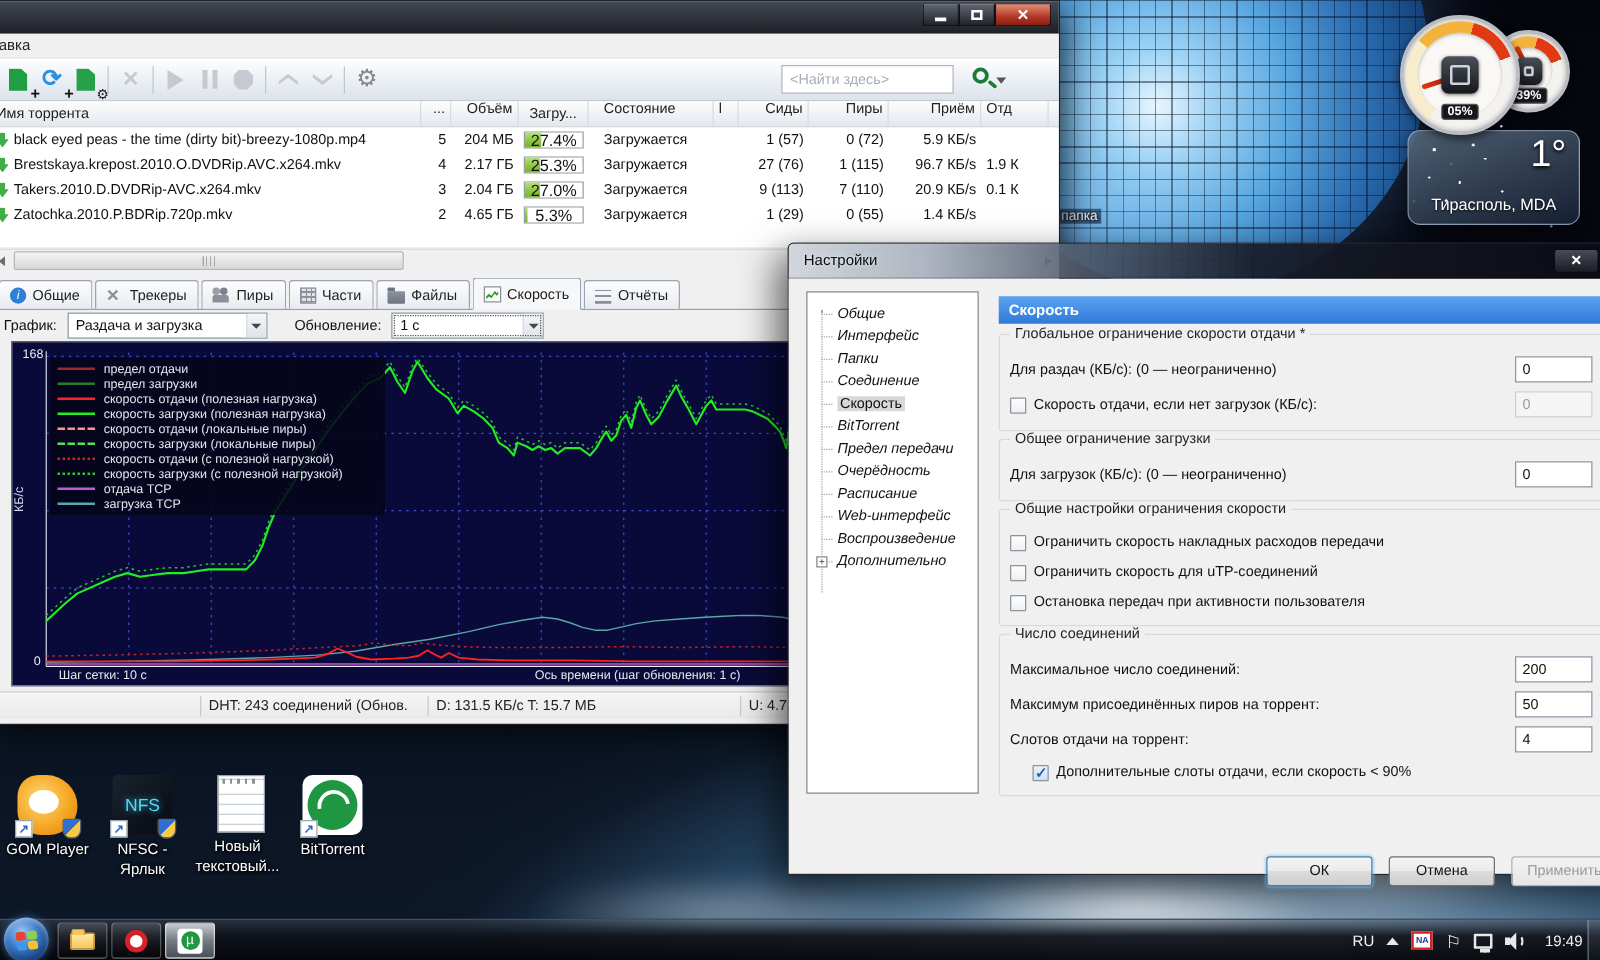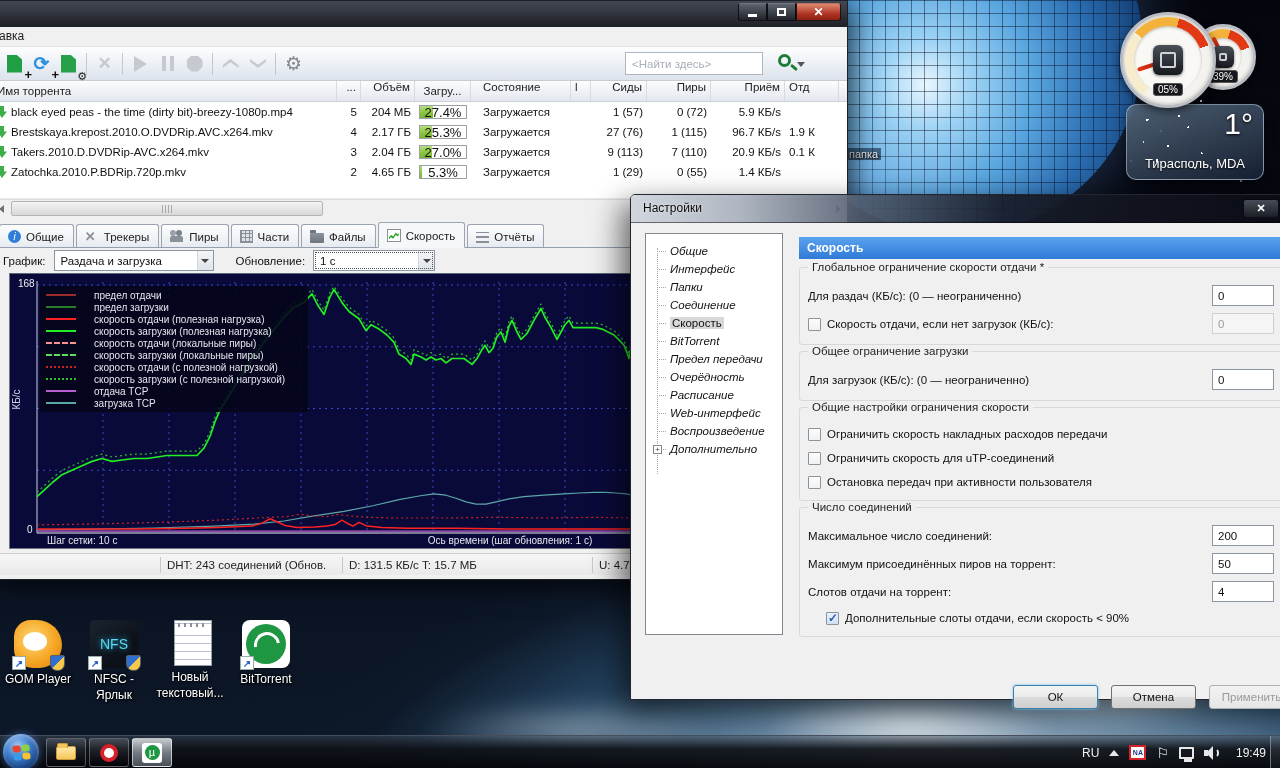--- a/index.html
+++ b/index.html
@@ -36,7 +36,7 @@
       padding:0 3px;text-shadow:1px 1px 2px #000;}
 
   
-  .gauge{position:absolute;border-radius:50%;background:#f4f2ee;border:3px solid #b9bcc2;box-shadow:0 3px 8px rgba(0,0,0,.6), inset 0 0 4px rgba(0,0,0,.3);}
+  .gauge{position:absolute;border-radius:50%;background:#f4f2ee;border:3px solid #b9bcc2;box-shadow:0 3px 8px rgba(0,0,0,.6), inset 0 0 4px rgba(0,0,0,.3);font-weight:bold;}
   .gauge::before{content:"";position:absolute;inset:2px;border-radius:50%;
       background:conic-gradient(from 215deg, #f7eccb 0 95deg, #f2b23c 95deg 160deg, #e23914 160deg 215deg, rgba(0,0,0,0) 215deg);}
   .gauge::after{content:"";position:absolute;inset:11px;border-radius:50%;background:#faf8f4;box-shadow:inset 0 1px 3px rgba(0,0,0,.25);}

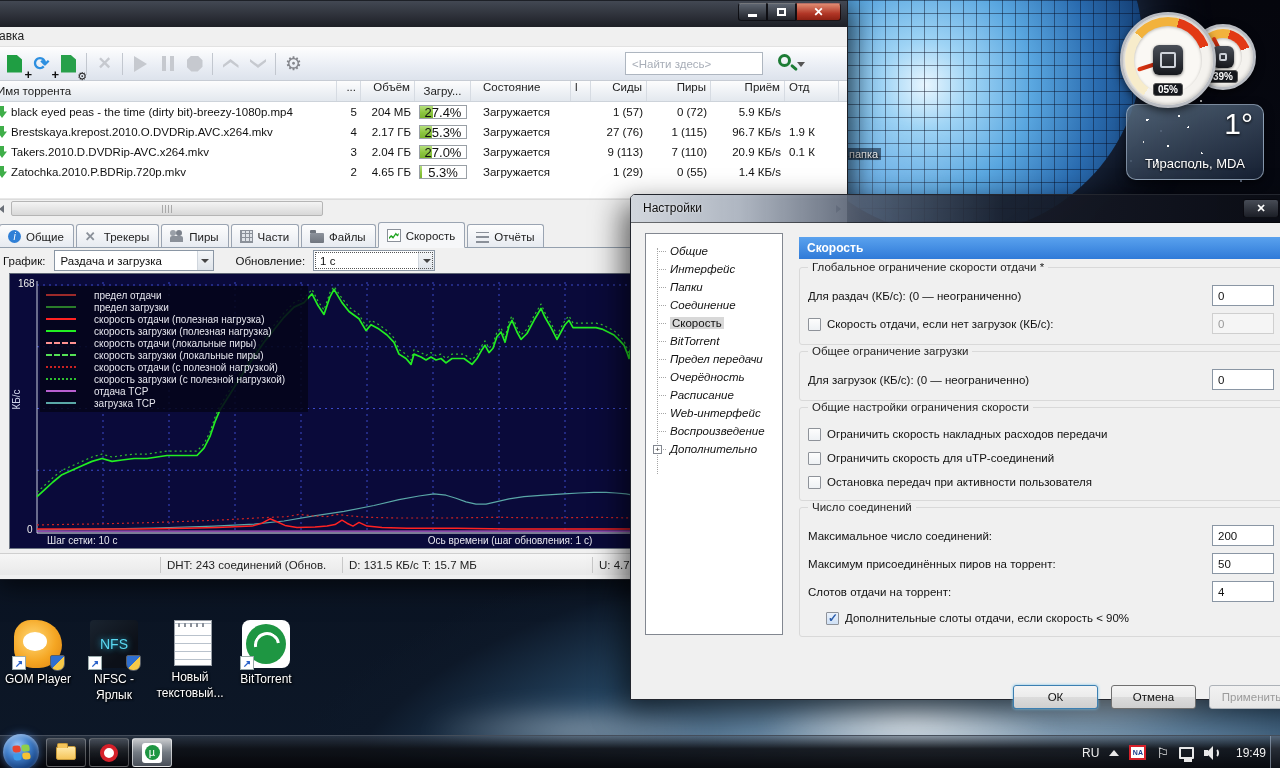--- a/index.html
+++ b/index.html
@@ -32,7 +32,7 @@
   .g3{left:290px;top:0;width:60px;height:26px;background:#3a4a5e;}
 
   
-  .stray{position:absolute;left:846px;top:148px;font-size:11px;color:#eee;background:rgba(15,25,45,.55);
+  .stray{position:absolute;left:846px;top:167px;font-size:11px;color:#eee;background:rgba(15,25,45,.55);
       padding:0 3px;text-shadow:1px 1px 2px #000;}
 
   

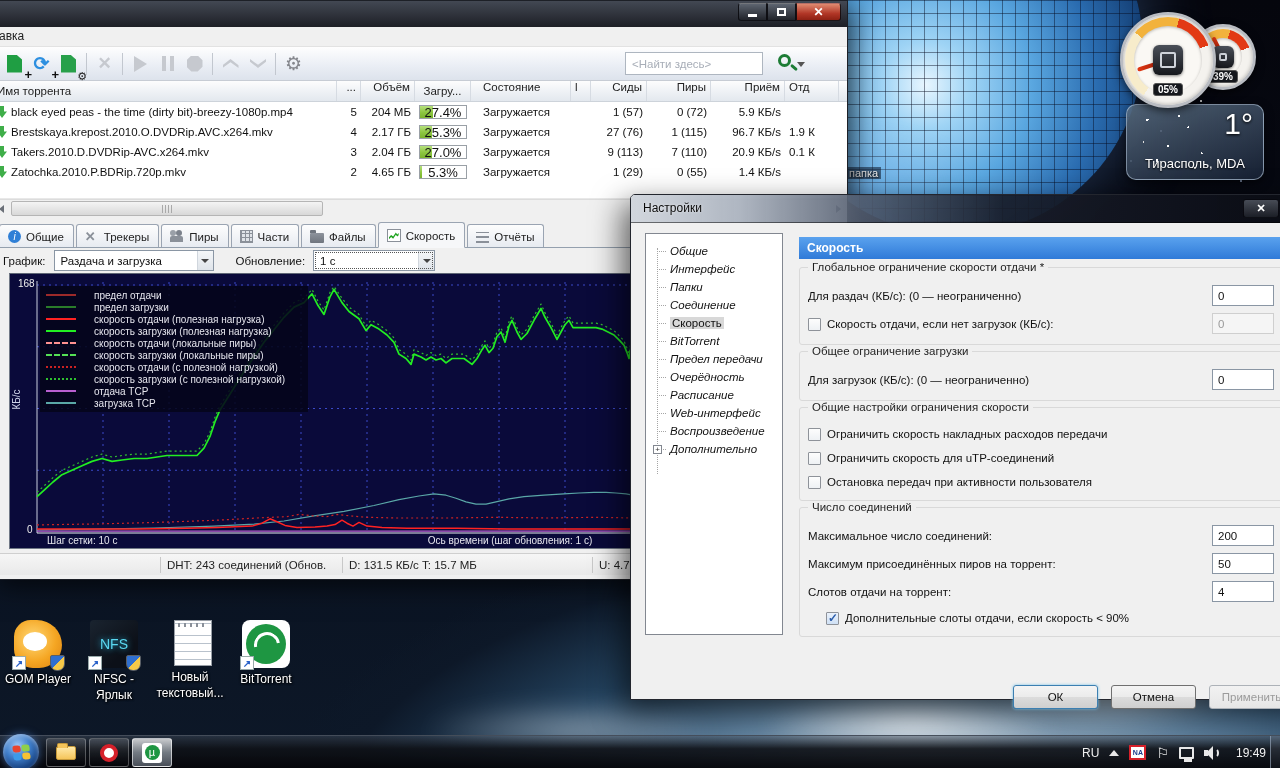--- a/index.html
+++ b/index.html
@@ -175,7 +175,7 @@
       border:1px solid #707886;border-top-color:#5e6675;}
   .graph svg{position:absolute;inset:0;}
   .glegend{position:absolute;left:30px;top:12px;width:268px;height:126px;background:rgba(4,4,26,.88);padding:3px 6px;z-index:2;}
-  .lrow{display:flex;align-items:center;height:12px;gap:18px;}
+  .lrow{display:flex;align-items:center;height:12px;gap:7px;}
   .lswatch{width:30px;border-top-width:2px;flex:0 0 auto;}
   .lrow span{font-size:10px;color:#e6e6ee;white-space:nowrap;}
   .ylab168{position:absolute;left:8px;top:4px;font-size:10px;color:#eee;z-index:1;}

